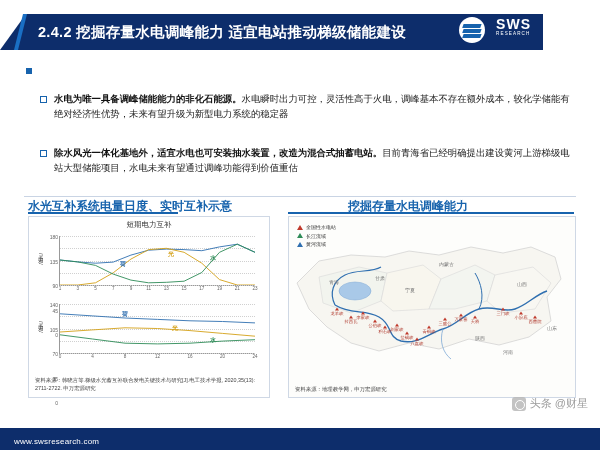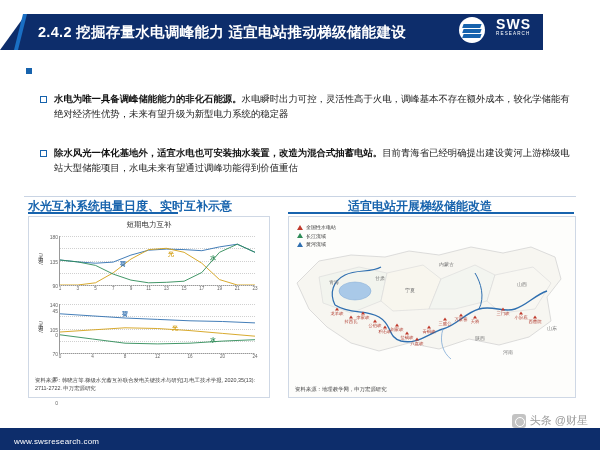--- a/index.html
+++ b/index.html
@@ -346,7 +346,7 @@
   <div class="sub-title" style="left:28px; top:198px;">水光互补系统电量日度、实时互补示意</div>
   <div class="sub-underline" style="left:28px; top:212px; width:150px;"></div>
 
-  <div class="sub-title" style="left:348px; top:198px;">适宜电站开展梯级储能改造</div>
+  <div class="sub-title" style="left:348px; top:198px;">挖掘存量水电调峰能力</div>
   <div class="sub-underline" style="left:288px; top:212px; width:286px;"></div>
 
   <div class="chart-panel">

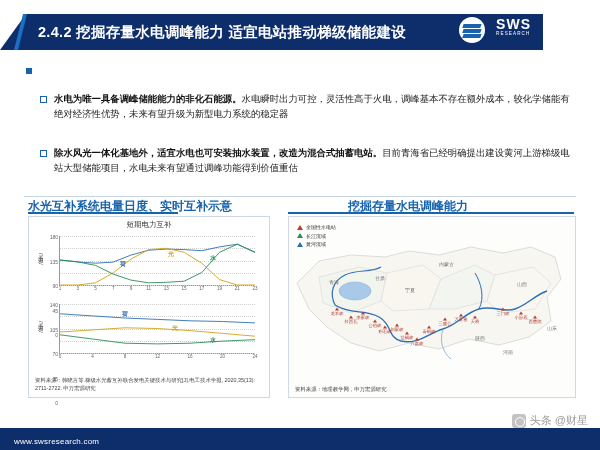--- a/index.html
+++ b/index.html
@@ -277,7 +277,7 @@
   }
   .watermark {
     position: absolute;
-    right: 12px; bottom: 22px;
+    right: 12px; bottom: 39px;
     display: flex;
     align-items: center;
     gap: 4px;

